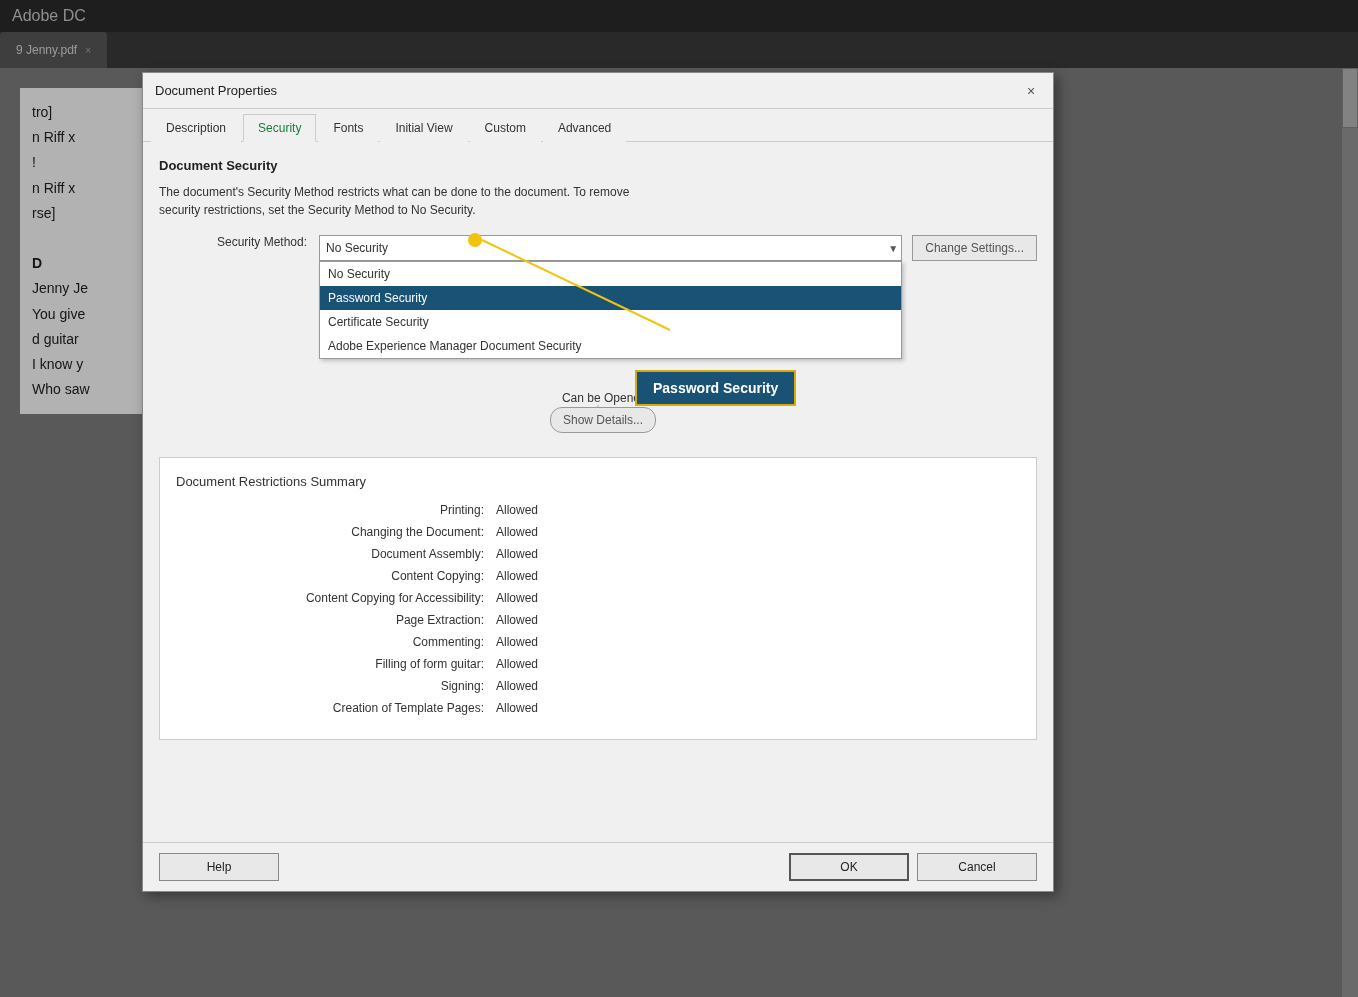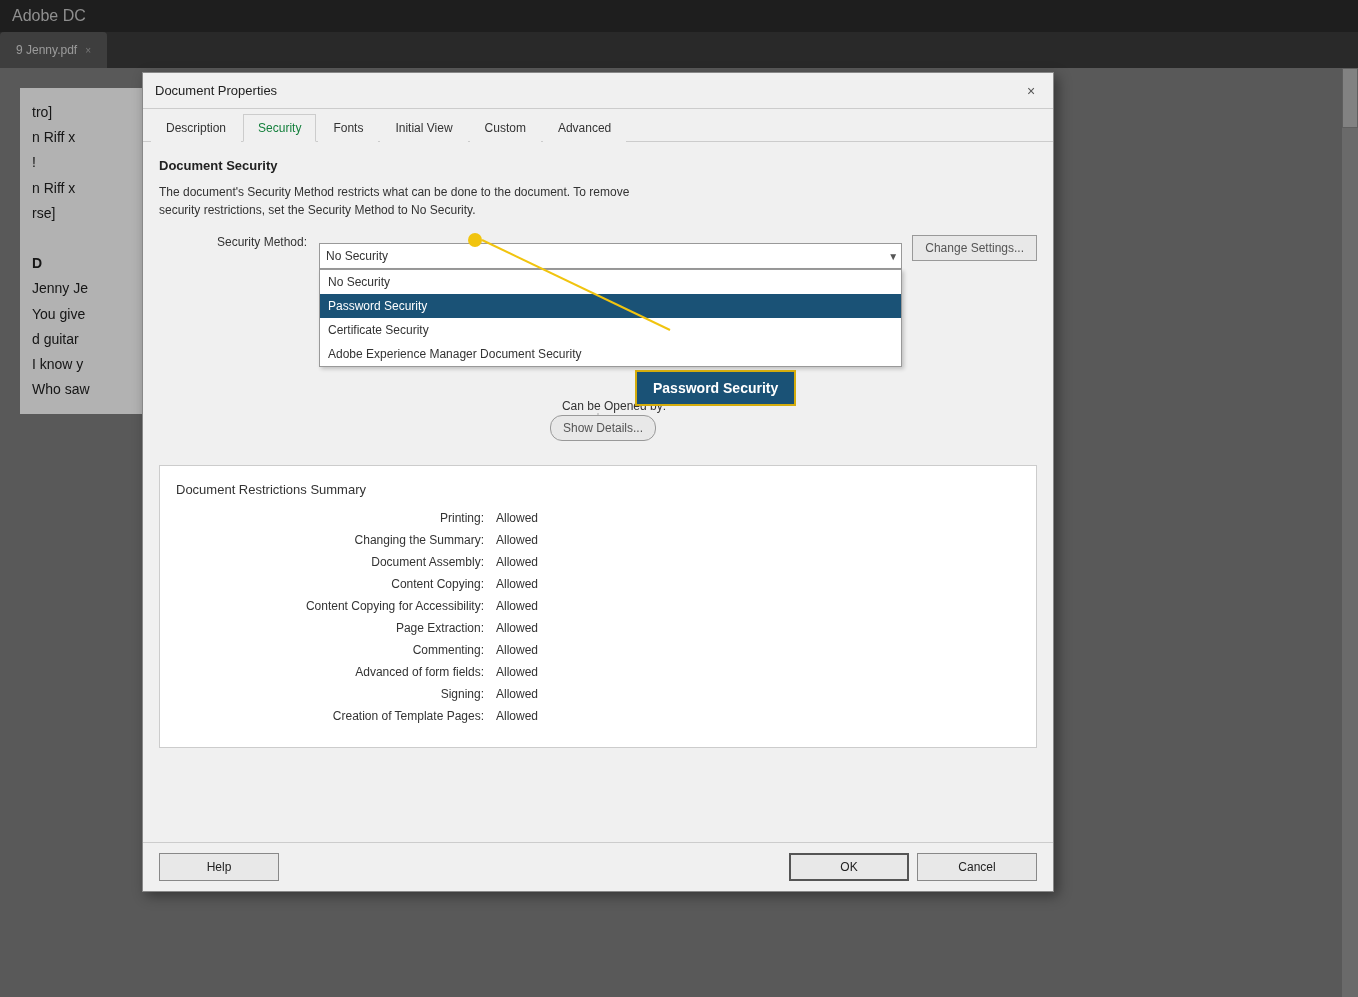--- a/index.html
+++ b/index.html
@@ -220,7 +220,6 @@
       position: relative;
       flex: 1;
       max-width: 620px;
-      margin-top: 8px;
     }
 
     .select-control {

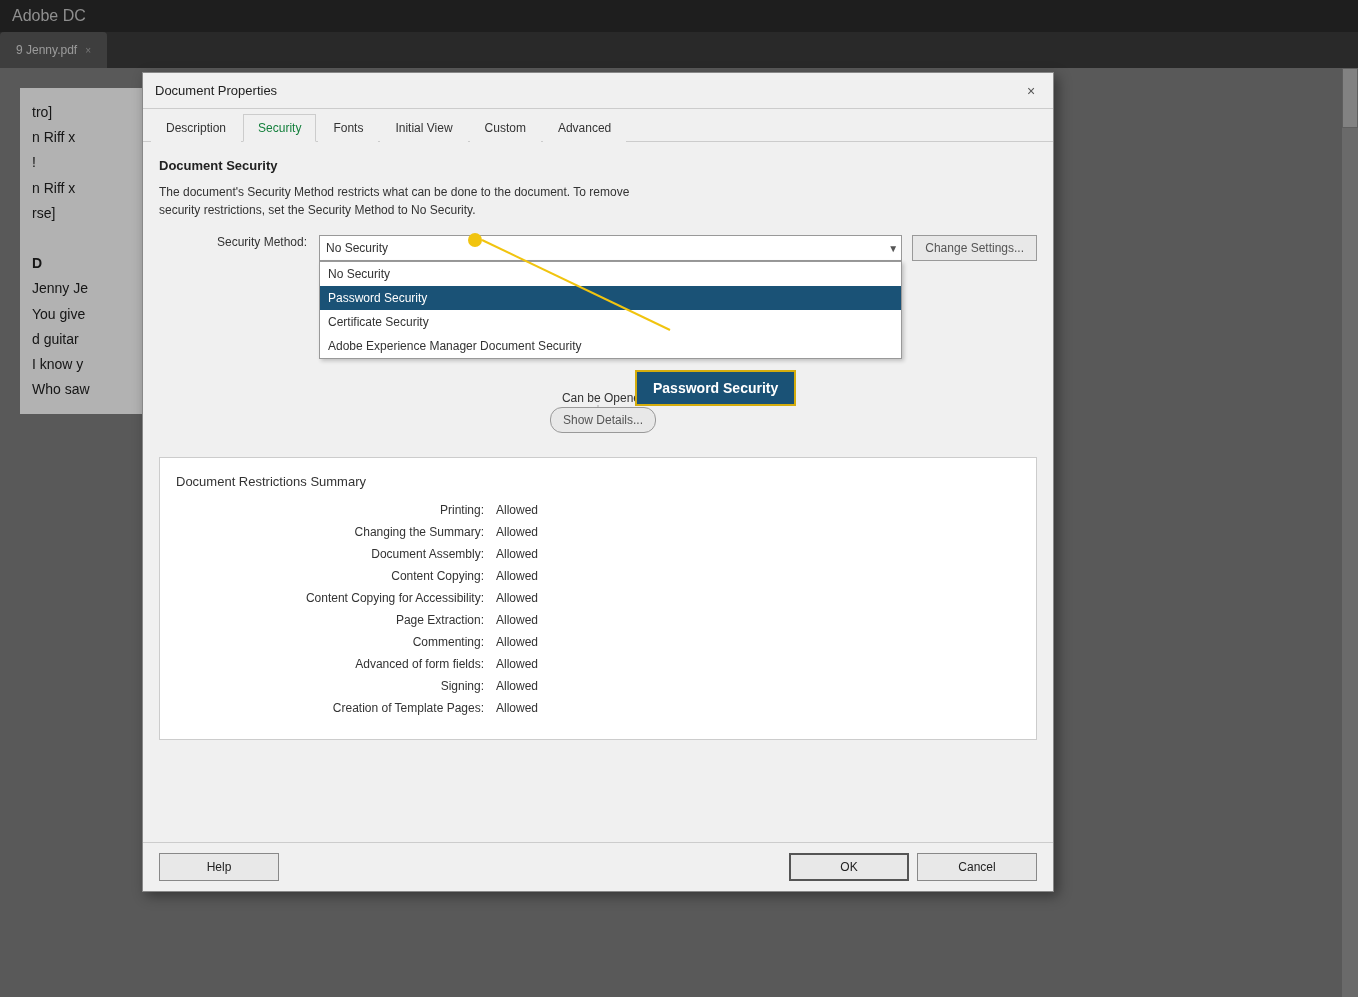--- a/index.html
+++ b/index.html
@@ -473,7 +473,7 @@
         <span class="restriction-value">Allowed</span>
       </div>
       <div class="restriction-row">
-        <span class="restriction-label">Changing the Summary:</span>
+        <span class="restriction-label">Changing the Document:</span>
         <span class="restriction-value">Allowed</span>
       </div>
       <div class="restriction-row">

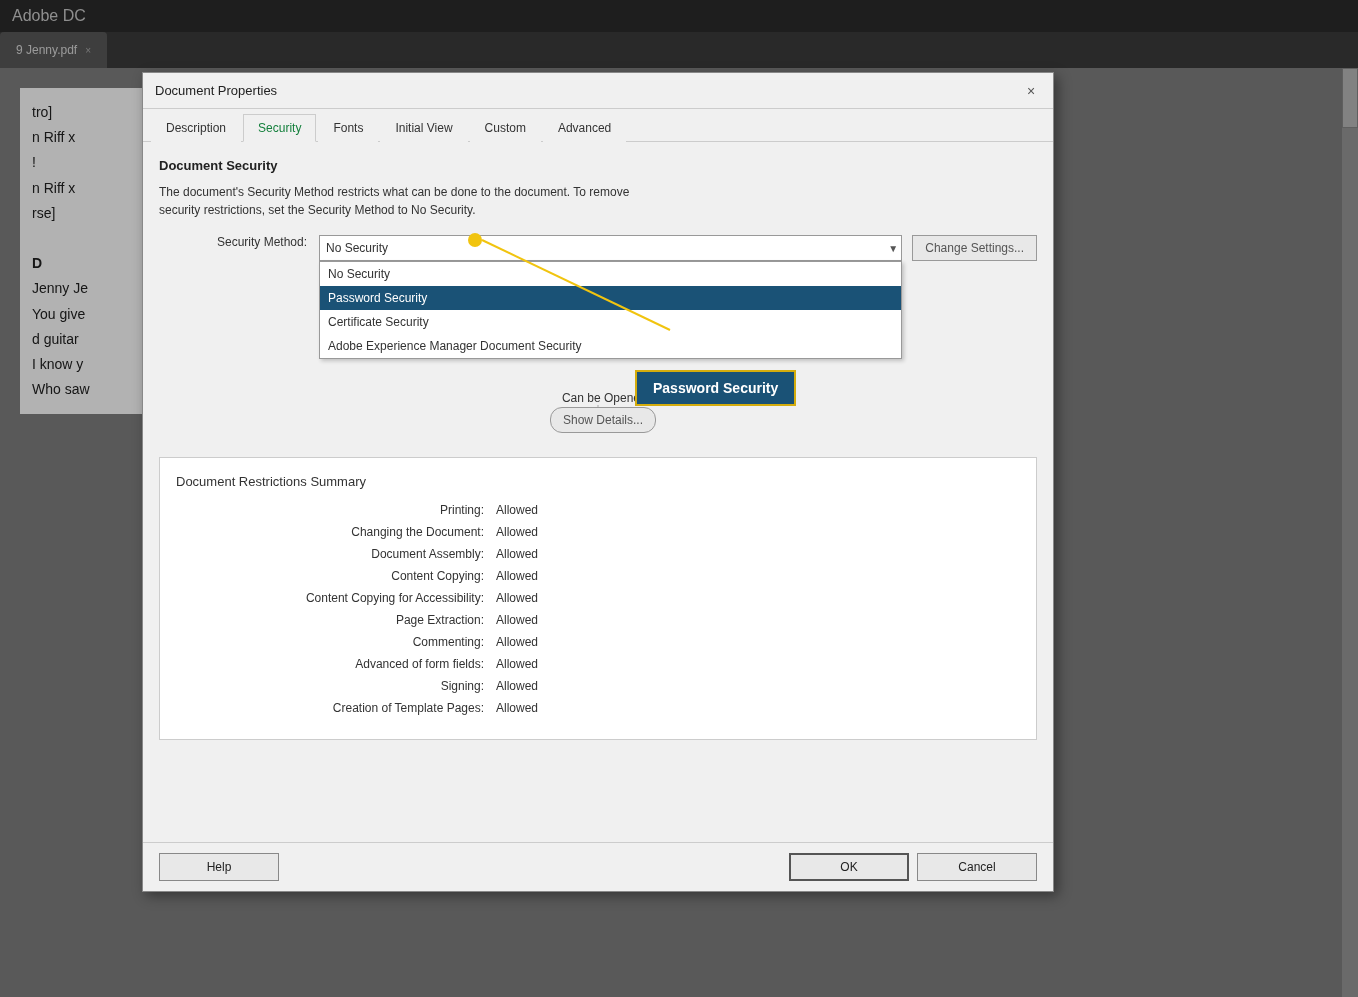--- a/index.html
+++ b/index.html
@@ -497,7 +497,7 @@
         <span class="restriction-value">Allowed</span>
       </div>
       <div class="restriction-row">
-        <span class="restriction-label">Advanced of form fields:</span>
+        <span class="restriction-label">Filling of form guitar:</span>
         <span class="restriction-value">Allowed</span>
       </div>
       <div class="restriction-row">

